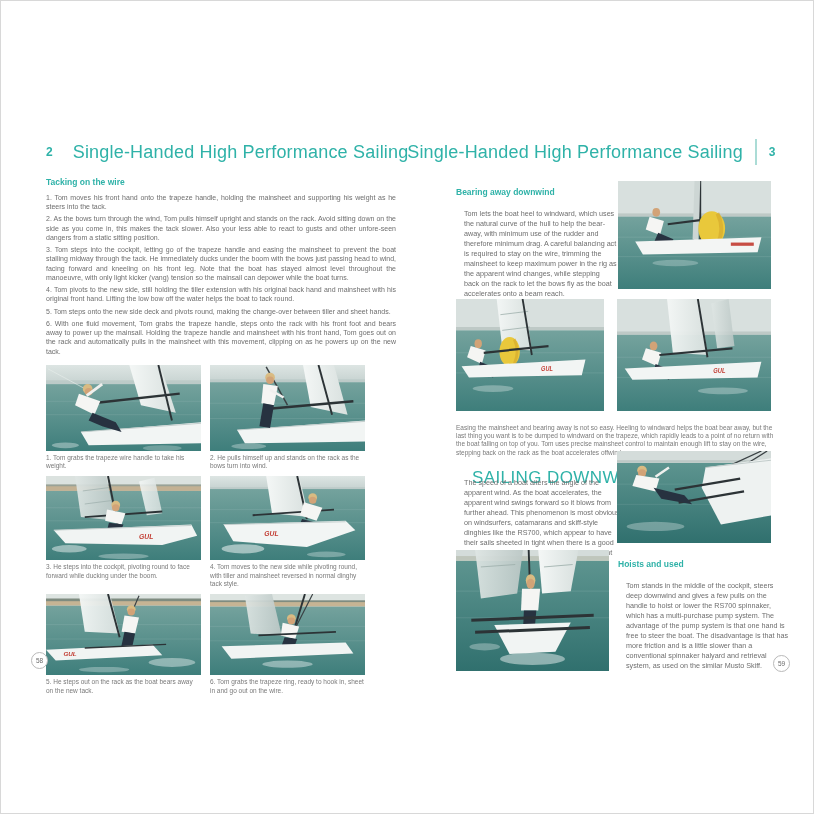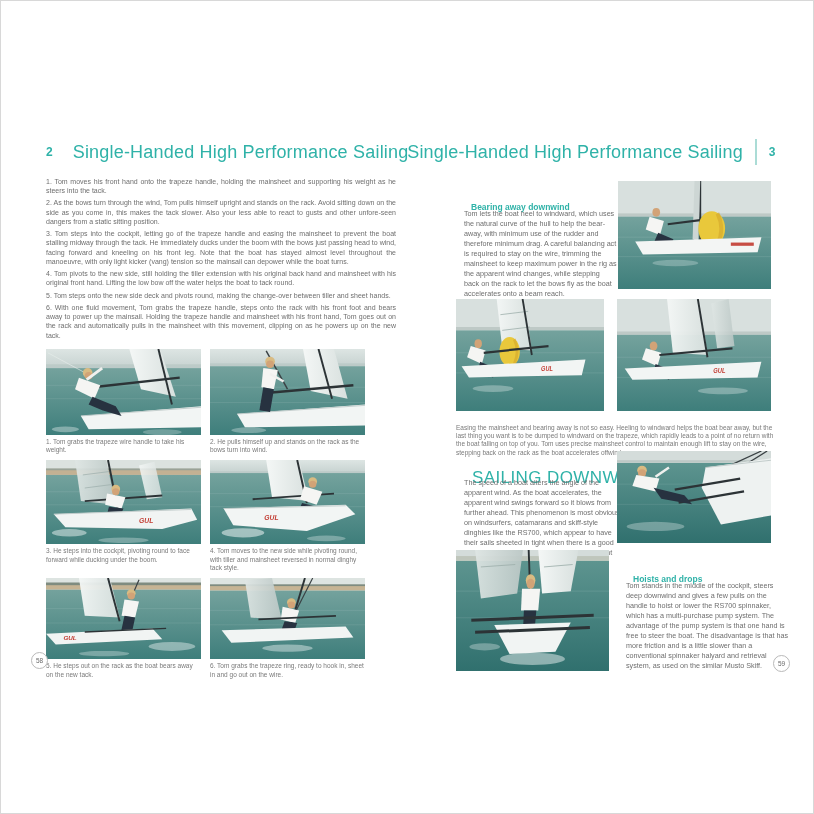--- a/index.html
+++ b/index.html
@@ -81,6 +81,7 @@
   </div>
 
   <div class="page-left">
+    <h3 class="sec-h">Tacking on the wire</h3>
     <p class="step">1. Tom moves his front hand onto the trapeze handle, holding the mainsheet and supporting his weight as he steers into the tack.</p>
     <p class="step">2. As the bows turn through the wind, Tom pulls himself upright and stands on the rack. Avoid sitting down on the side as you come in, this makes the tack slower. Also your less able to react to gusts and other unfore-seen dangers from a static sitting position.</p>
     <p class="step">3. Tom steps into the cockpit, letting go of the trapeze handle and easing the mainsheet to prevent the boat stalling midway through the tack. He immediately ducks under the boom with the bows just passing head to wind, facing forward and kneeling on his front leg. Note that the boat has stayed almost level throughout the manoeuvre, with only light kicker (vang) tension so the mainsail can depower while the boat turns.</p>

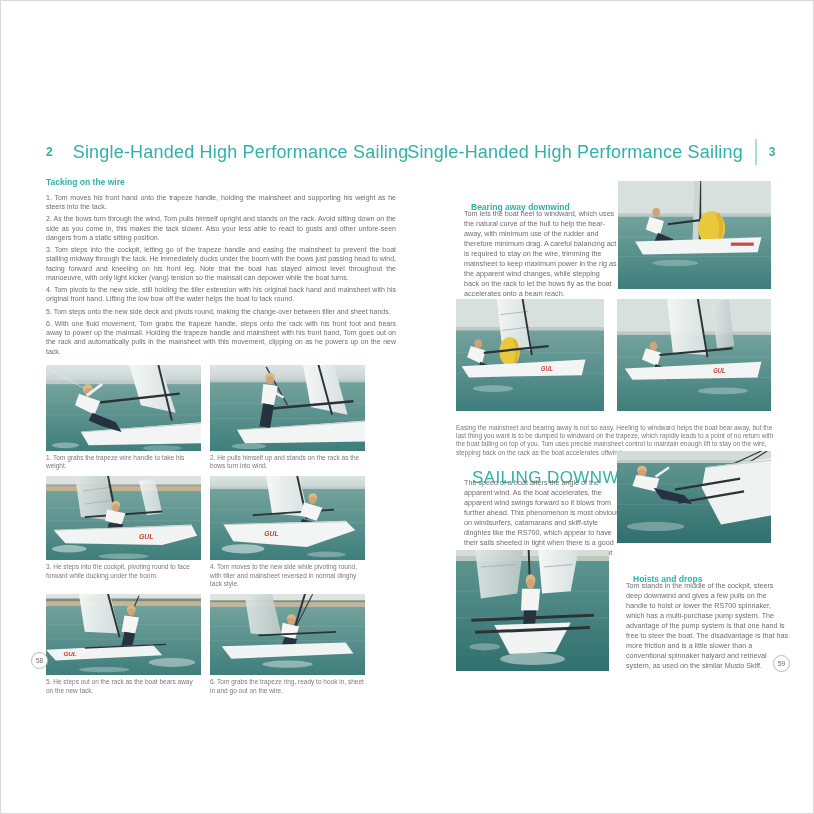--- a/index.html
+++ b/index.html
@@ -31,7 +31,7 @@
   
   .page-right{position:absolute;left:455px;top:138px;width:325px;height:560px;}
   .abs{position:absolute;}
-  .rp-h{font-size:8.5px;font-weight:bold;color:#2fb2a8;margin:15px;}
+  .rp-h{font-size:8.5px;font-weight:bold;color:#2fb2a8;margin:0;}
   .rp-body{font-size:7.2px;line-height:1.38;color:#6e6e6e;margin:8px;}
   .rp-caption{font-size:6.5px;line-height:1.3;color:#7a7a7a;}
   .big-h{font-size:17px;font-weight:normal;color:#2fb2a8;letter-spacing:.4px;margin:16px;}

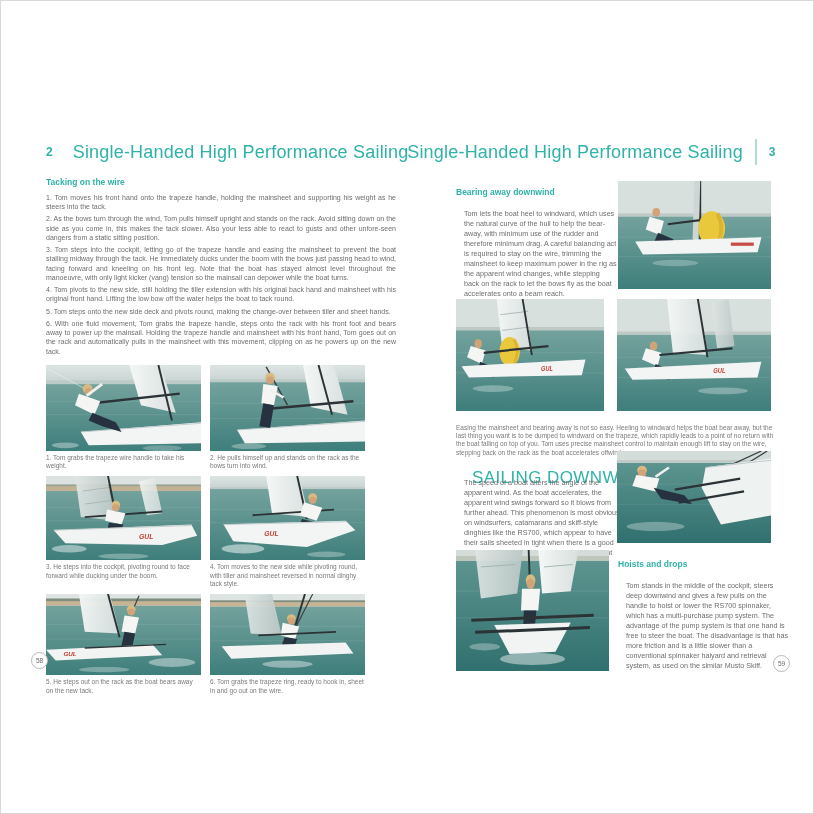--- a/index.html
+++ b/index.html
@@ -355,7 +355,7 @@
       </svg>
     </div>
 
-    <h3 class="rp-h abs" style="left:162px;top:420px;">Hoists and drops</h3>
+    <h3 class="rp-h abs" style="left:162px;top:420px;">Hoists and used</h3>
     <p class="rp-body abs" style="left:162px;top:434px;width:164px;">Tom stands in the middle of the cockpit, steers deep downwind and gives a few pulls on the handle to hoist or lower the RS700 spinnaker, which has a multi-purchase pump system. The advantage of the pump system is that one hand is free to steer the boat. The disadvantage is that has more friction and is a little slower than a conventional spinnaker halyard and retrieval system, as used on the similar Musto Skiff.</p>
 
   </div>

